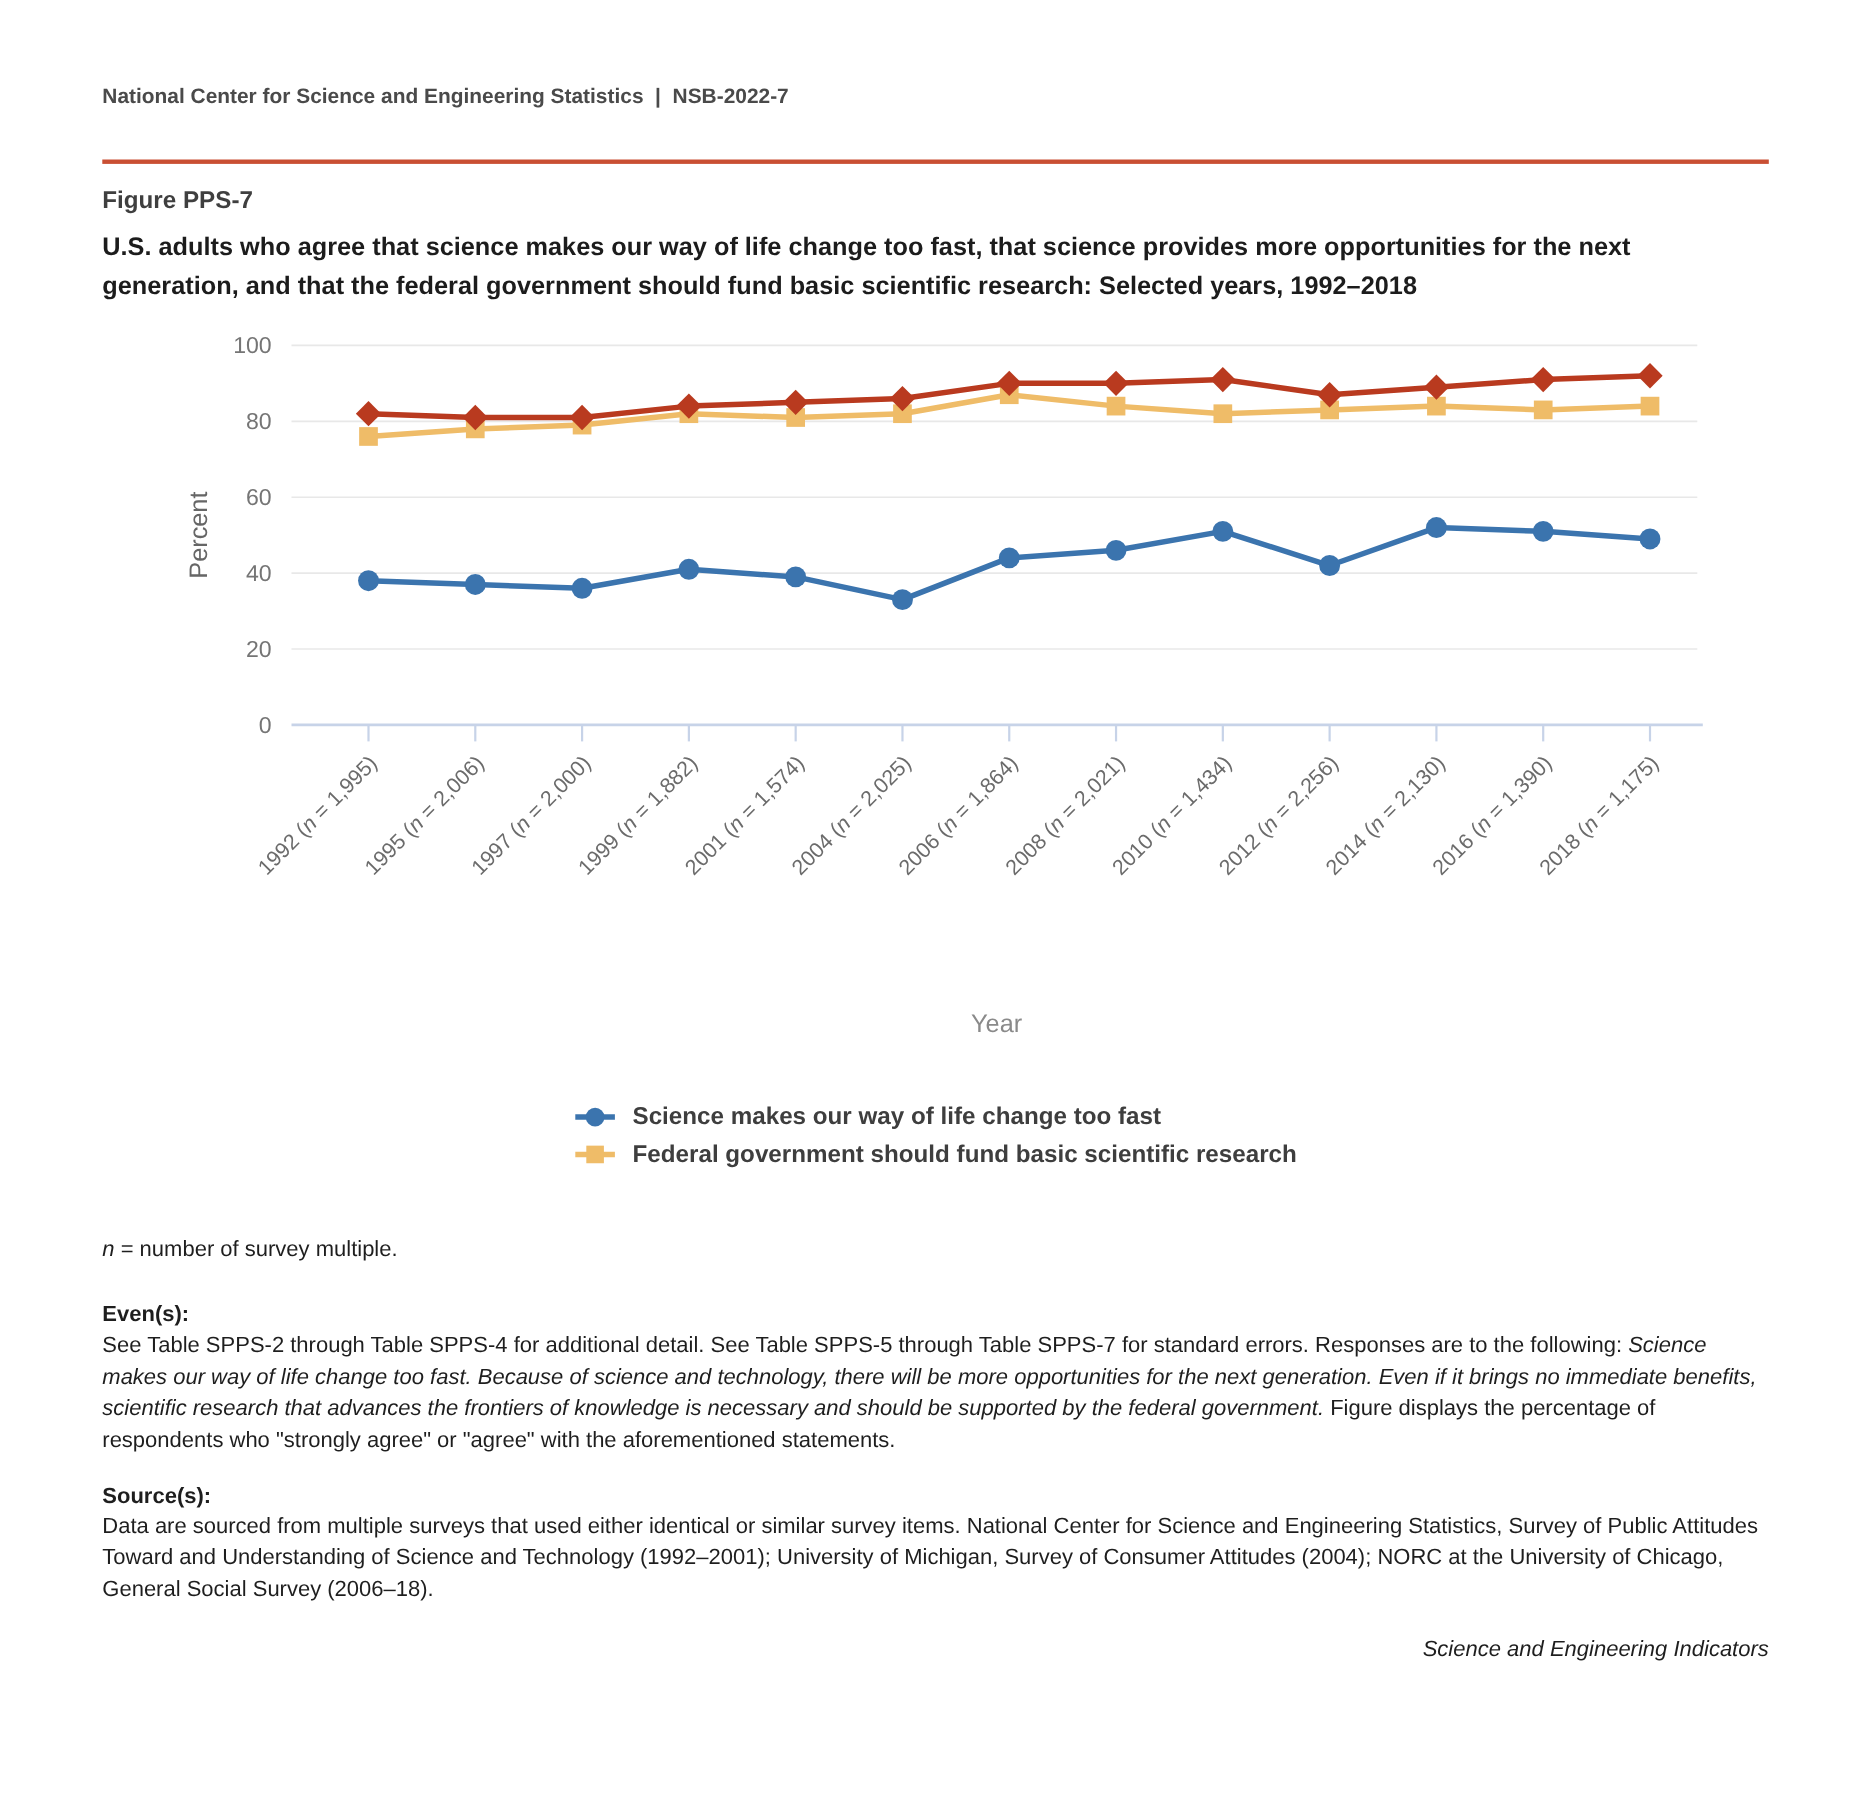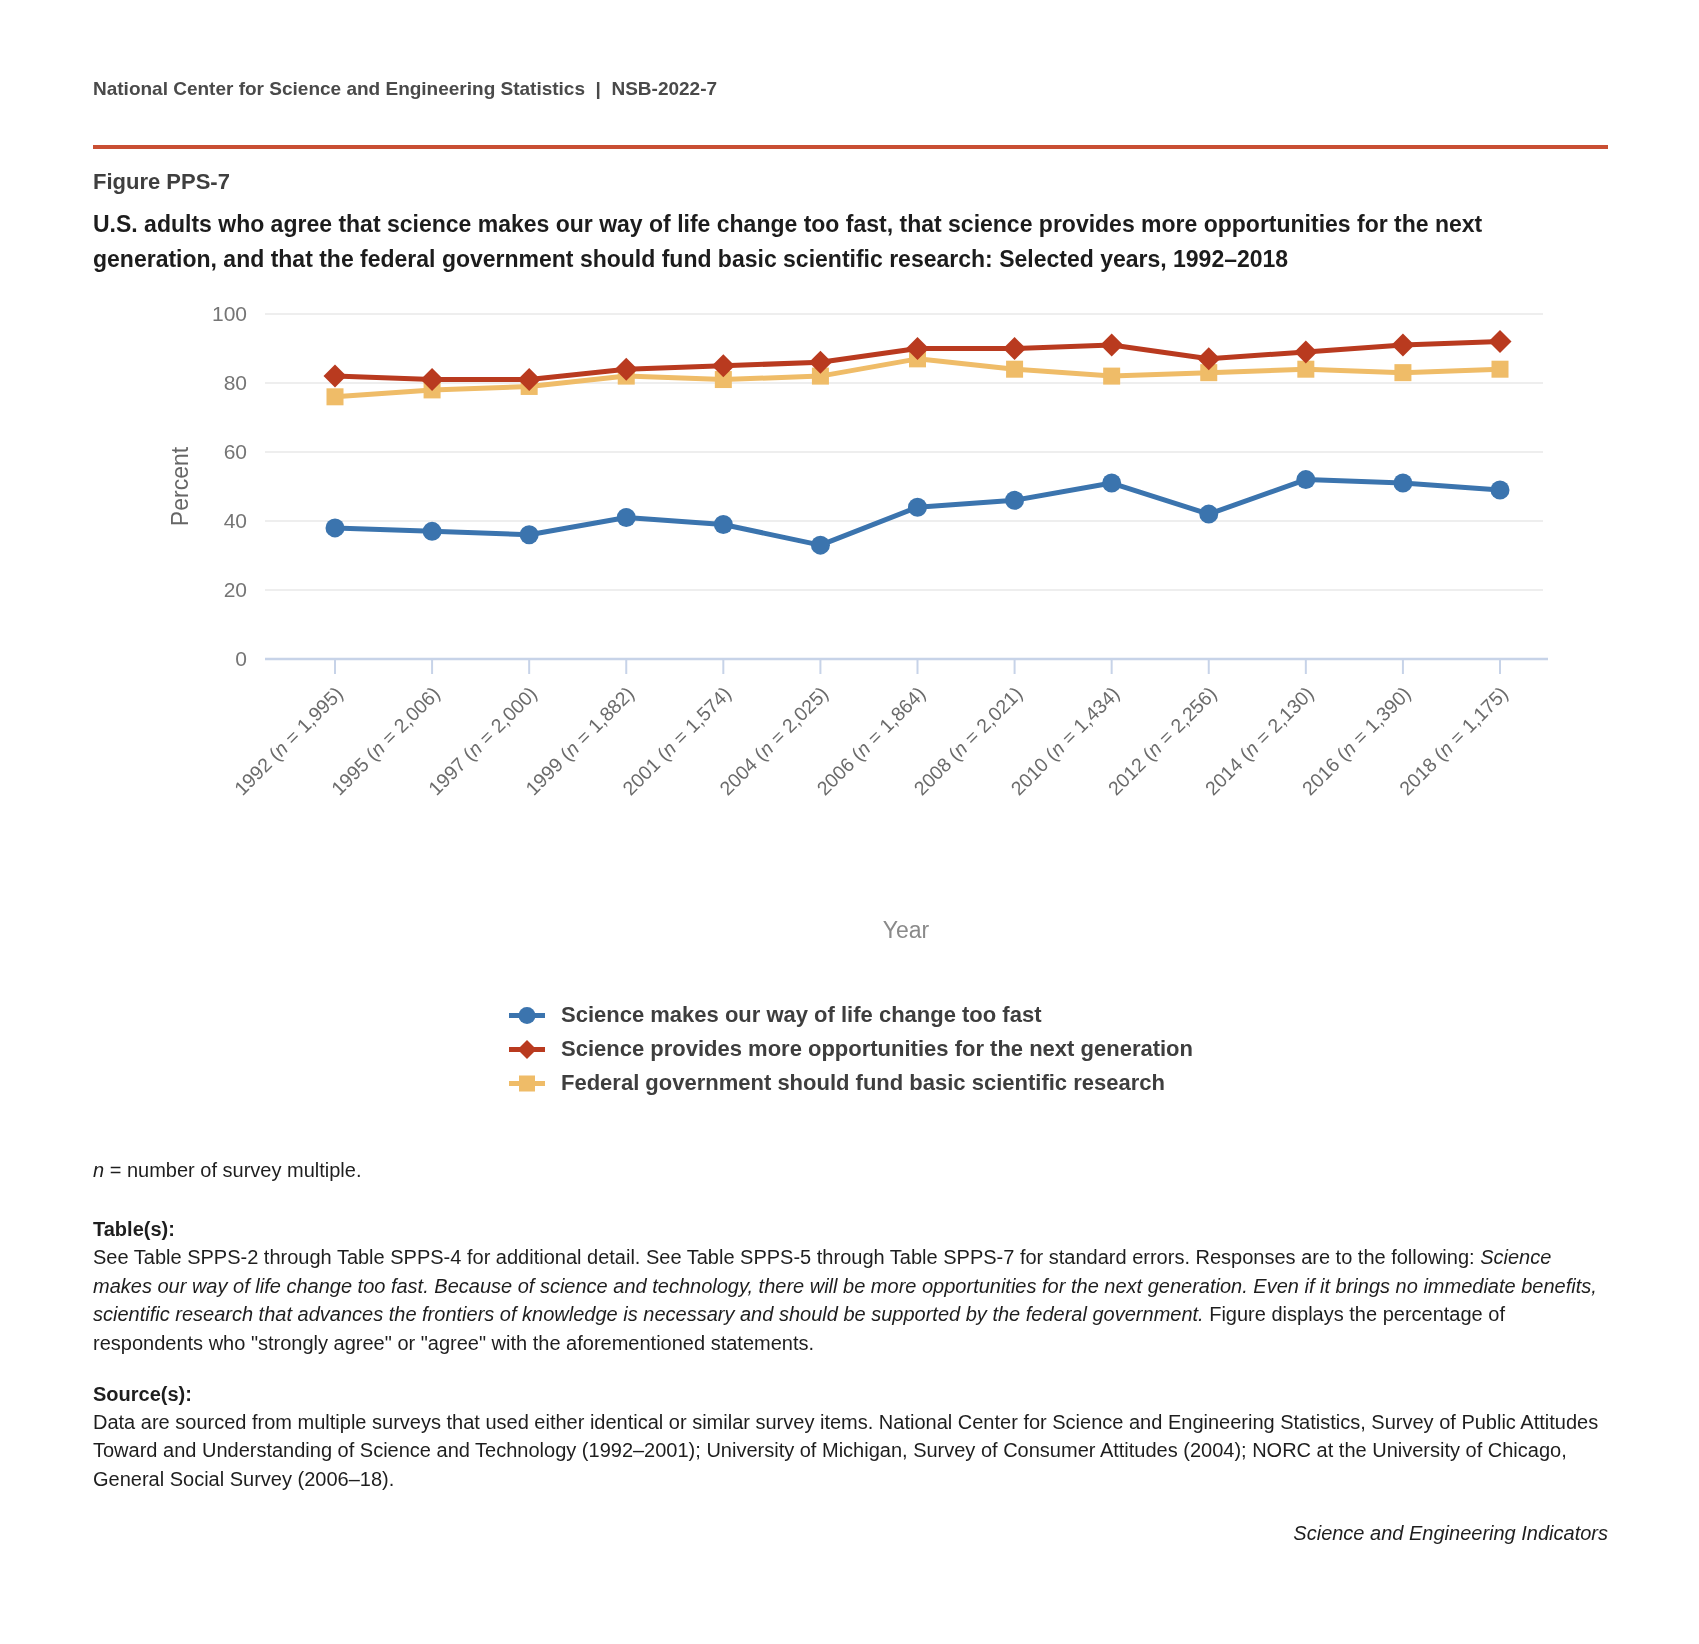--- a/index.html
+++ b/index.html
@@ -139,13 +139,6 @@
   </div>
   <div class="legend-row">
     <svg width="42" height="23" viewBox="0 0 42 23">
-      <line x1="3" y1="11.5" x2="39" y2="11.5" stroke-width="5" stroke="#B93A1F"></line>
-      <polygon points="21,2 30.5,11.5 21,21 11.5,11.5" fill="#B93A1F"></polygon>
-    </svg>
-    <span class="legend-label">Science provides more opportunities for the next generation</span>
-  </div>
-  <div class="legend-row">
-    <svg width="42" height="23" viewBox="0 0 42 23">
       <line x1="3" y1="11.5" x2="39" y2="11.5" stroke-width="5" stroke="#EFBC68"></line>
       <rect x="13" y="3.5" width="16" height="16" fill="#EFBC68"></rect>
     </svg>

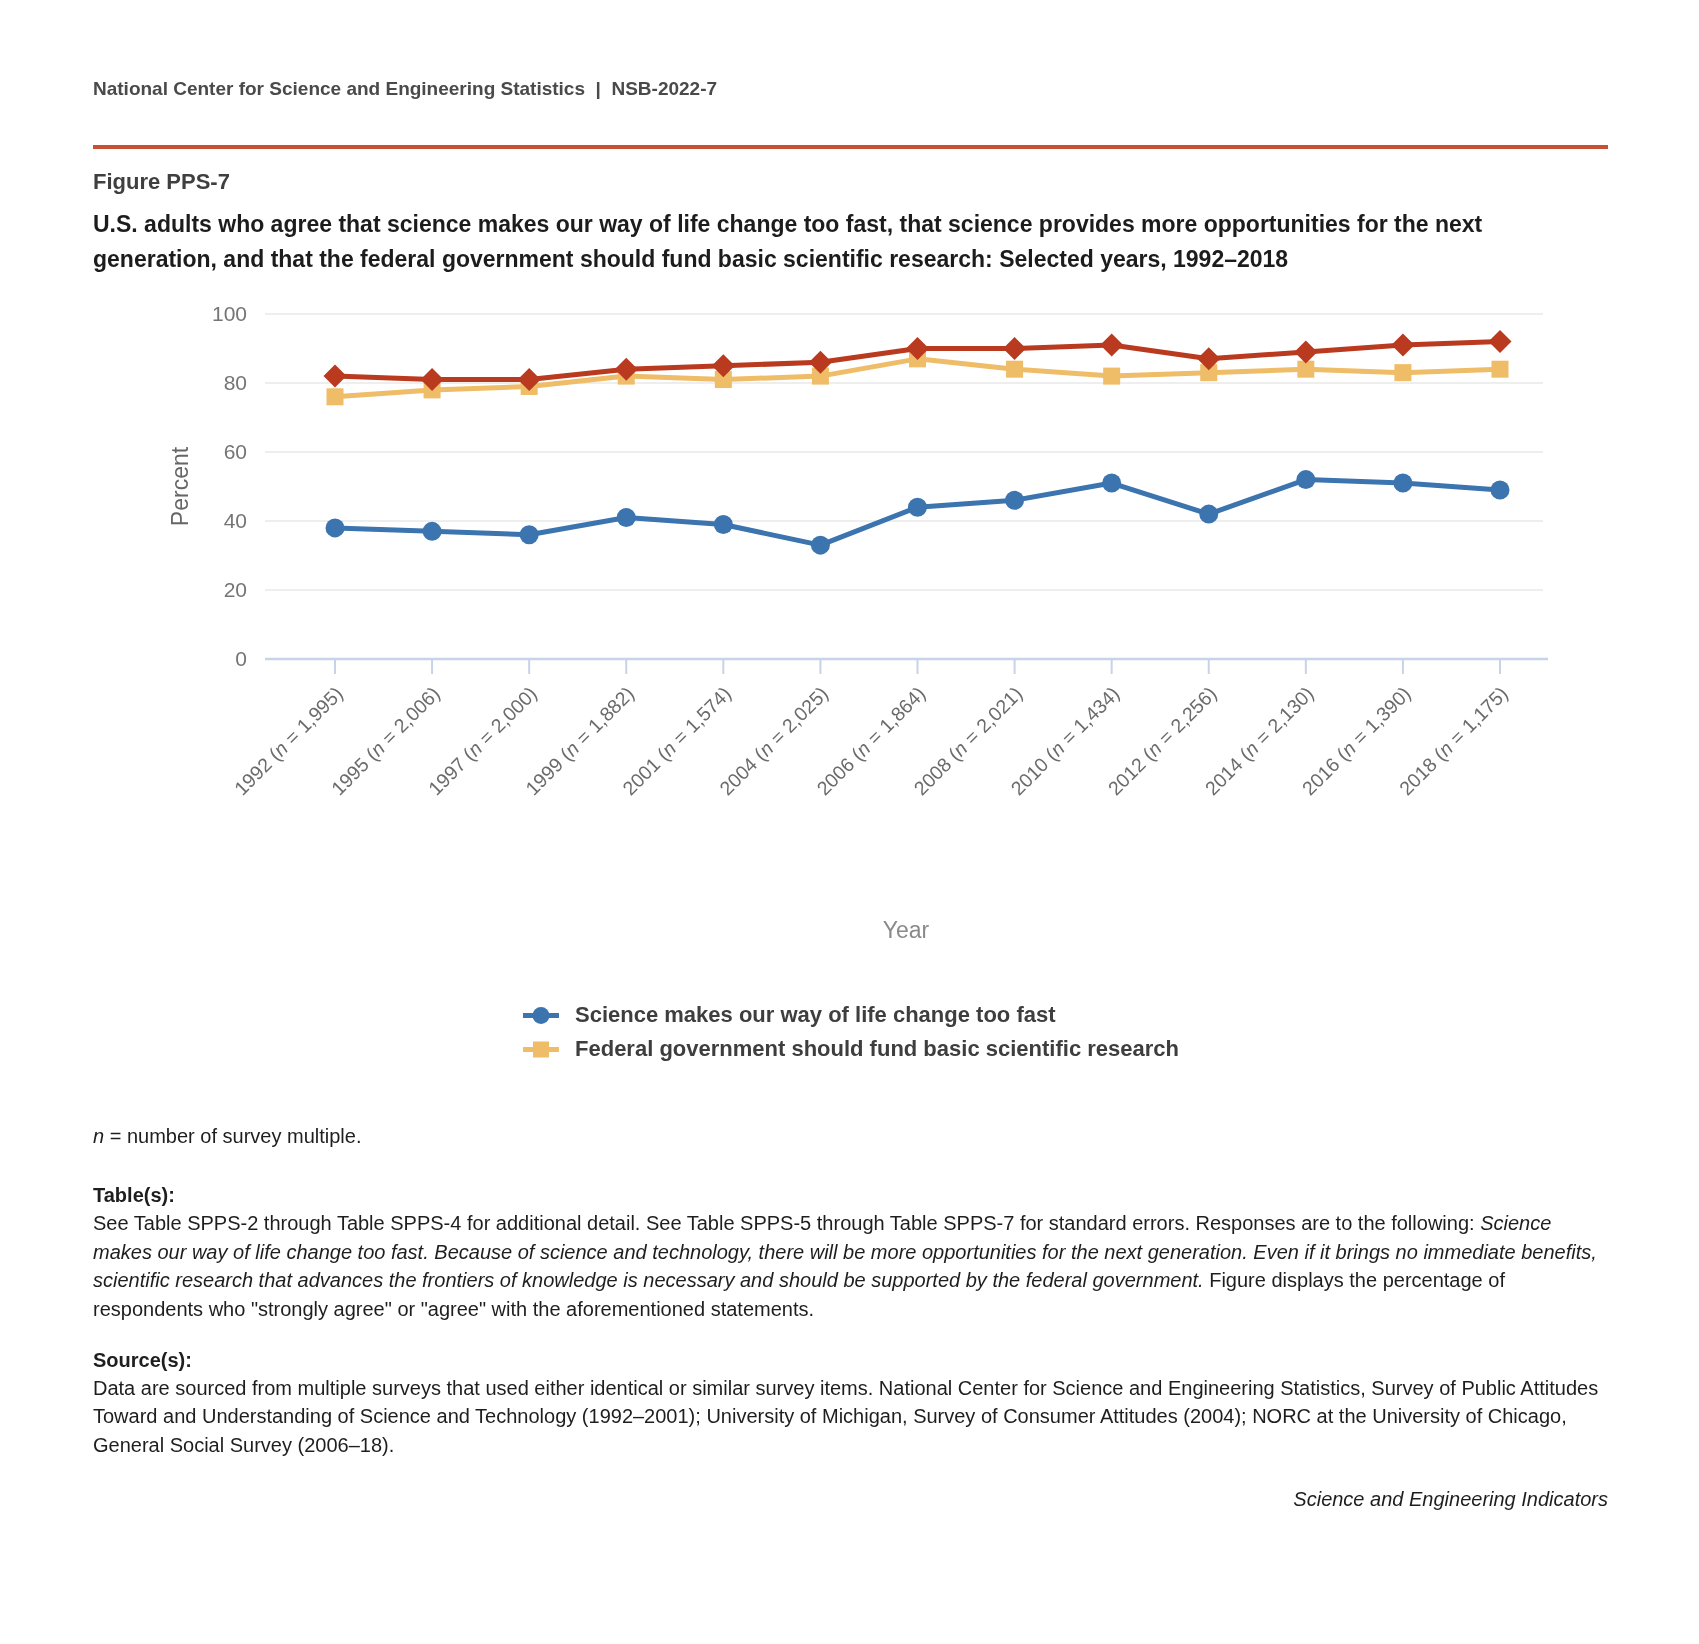--- a/index.html
+++ b/index.html
@@ -148,7 +148,7 @@
 
 <p class="fn n-def inset"><i>n</i><span> = number of survey multiple.</span></p>
 
-<p class="fn-head inset">Table(s):</p>
+<p class="fn-head inset">Even(s):</p>
 <p class="fn inset"><span>See Table SPPS-2 through Table SPPS-4 for additional detail. See Table SPPS-5 through Table SPPS-7 for standard errors. Responses are to the following: </span><i>Science makes our way of life change too fast. Because of science and technology, there will be more opportunities for the next generation. Even if it brings no immediate benefits, scientific research that advances the frontiers of knowledge is necessary and should be supported by the federal government.</i><span> Figure displays the percentage of respondents who "strongly agree" or "agree" with the aforementioned statements.</span></p>
 
 <p class="fn-head src-head inset">Source(s):</p>

